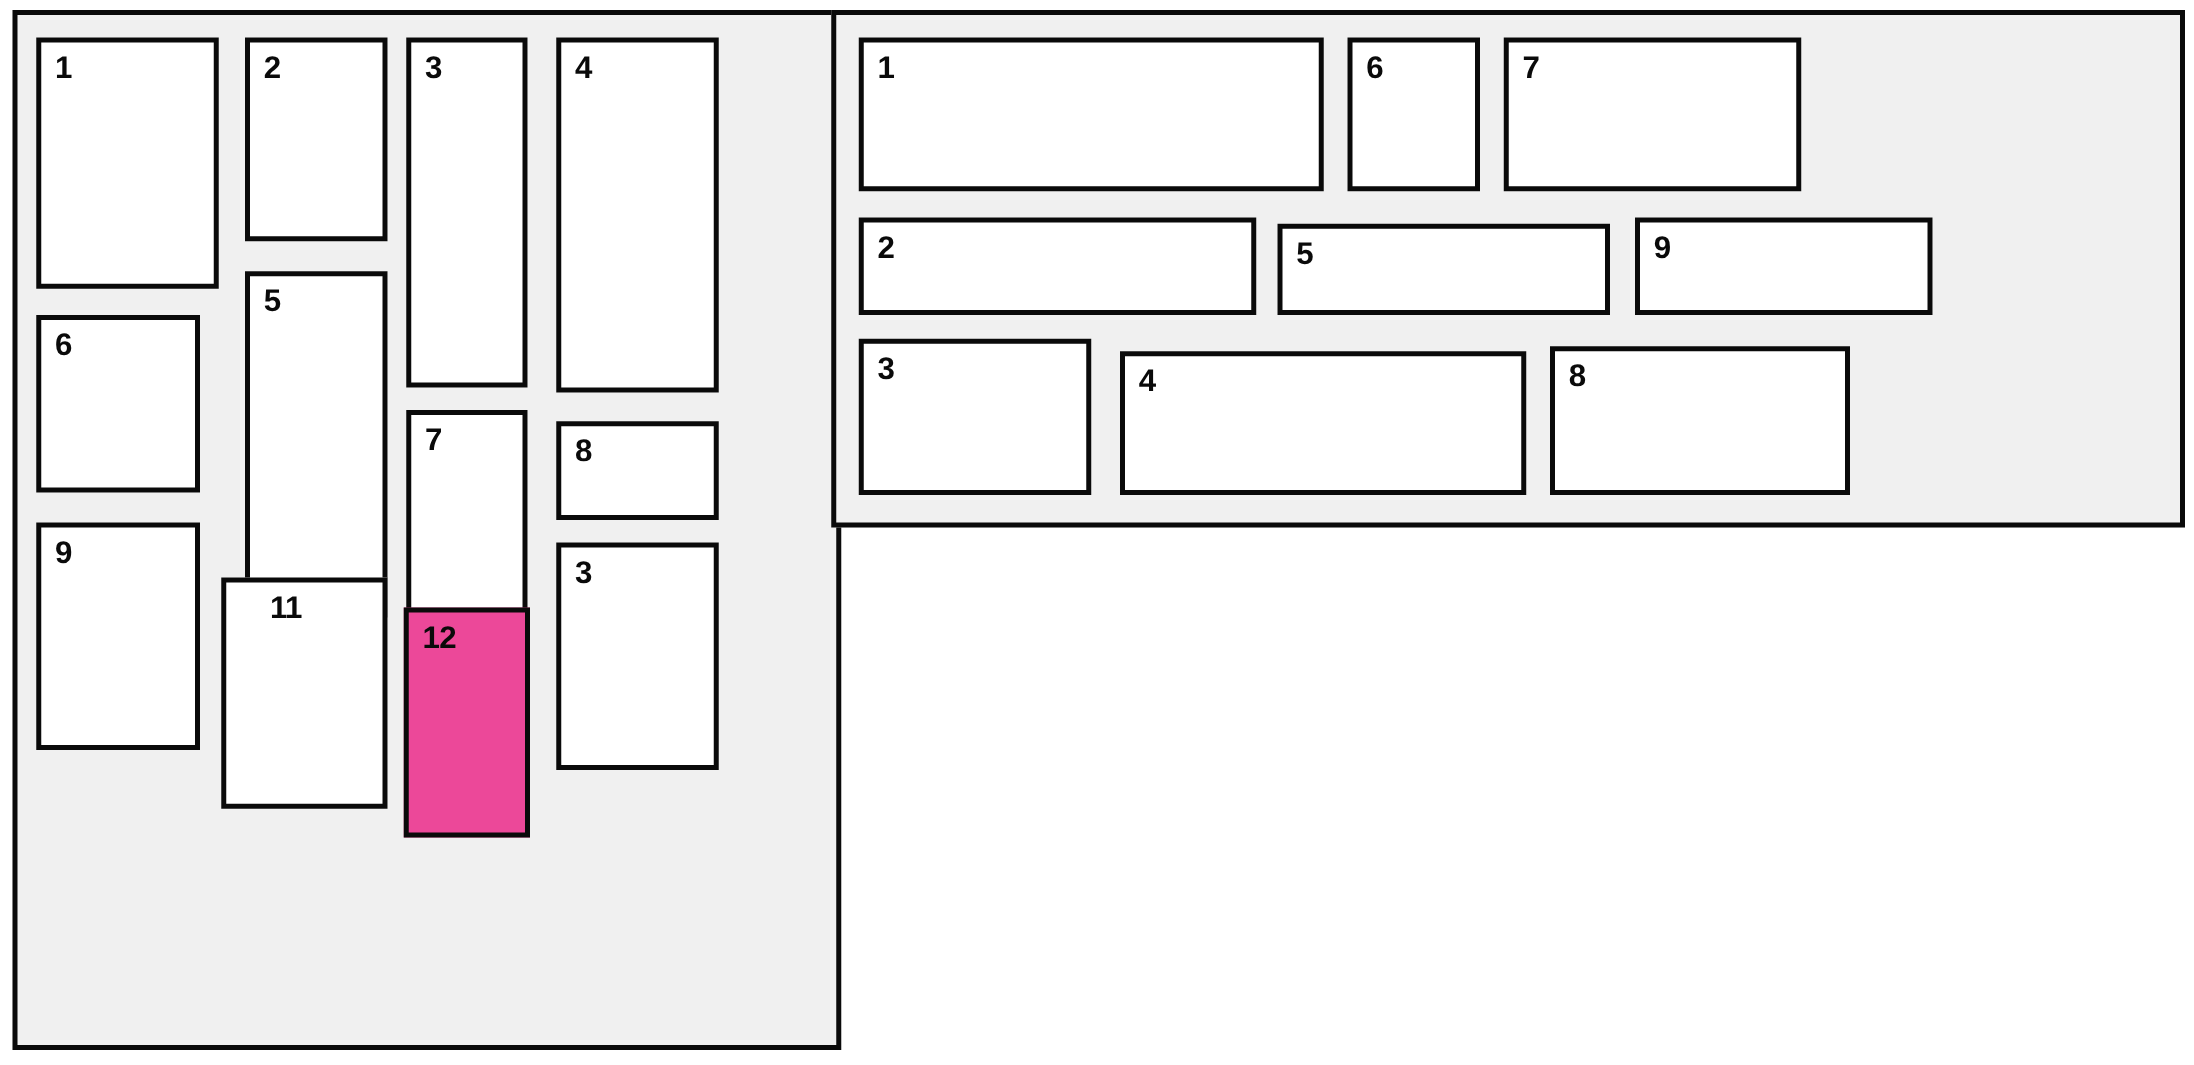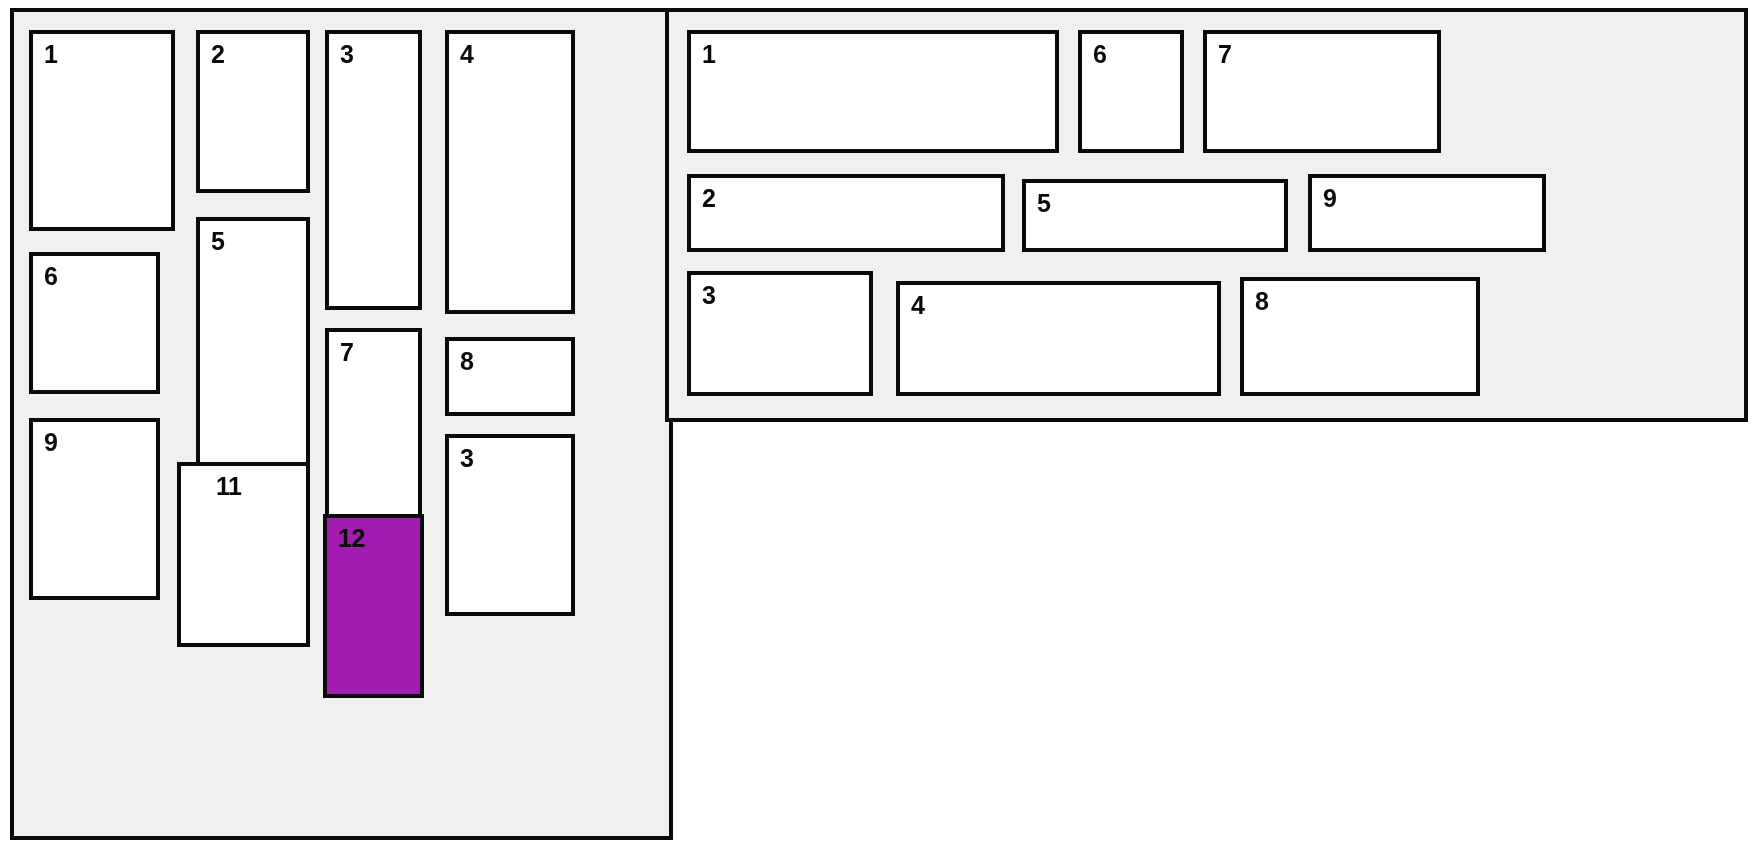--- a/index.html
+++ b/index.html
@@ -88,7 +88,7 @@
       <div class="box" style="left: 163px; top: 450px; width: 133px; height: 185px; background: rgb(255, 255, 255); border-color: rgb(10, 10, 10); border-width: 4px;">
         <span class="box-label" style="color: rgb(10, 10, 10); font-size: 25px; margin-left: 24px;">11</span>
       </div>
-      <div class="box" style="left: 309px; top: 502px; width: 101px; height: 184px; background: #a21caf; border-color: rgb(10, 10, 10); border-width: 4px;">
+      <div class="box" style="left: 309px; top: 474px; width: 101px; height: 184px; background: #ec4899; border-color: rgb(10, 10, 10); border-width: 4px;">
         <span class="box-label" style="color: rgb(10, 10, 10); font-size: 25px;">12</span>
       </div>
     </div>

